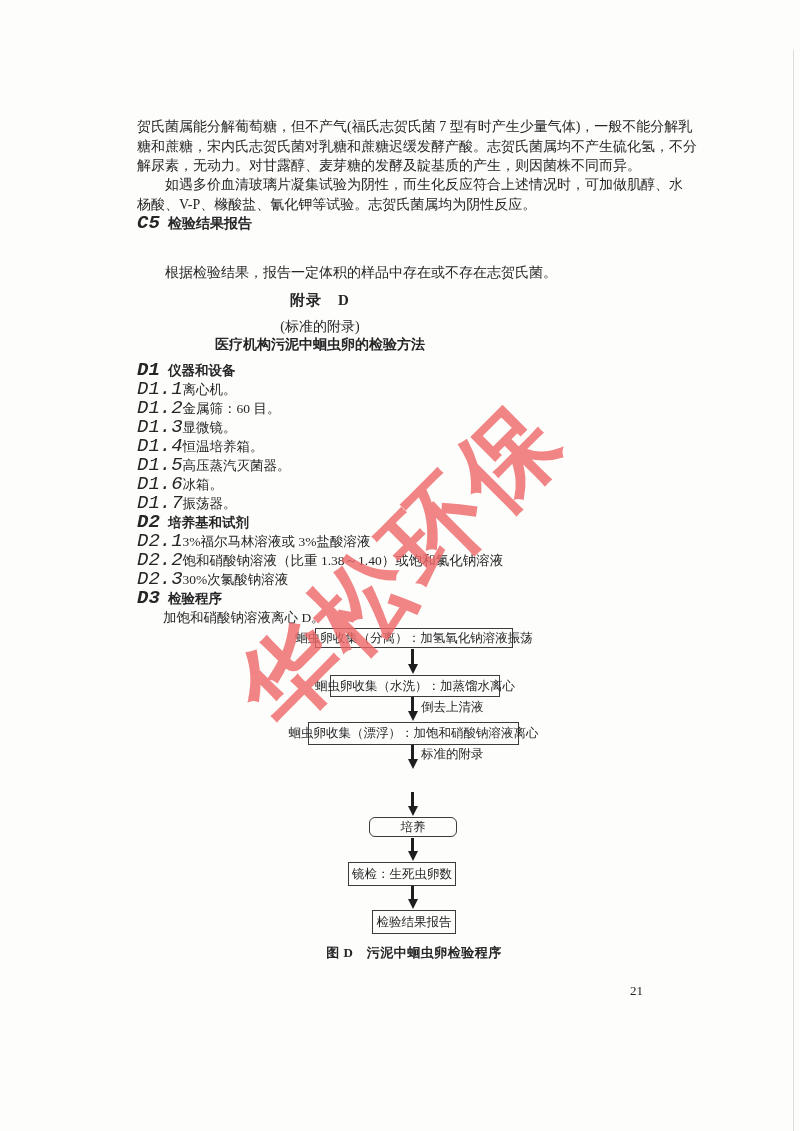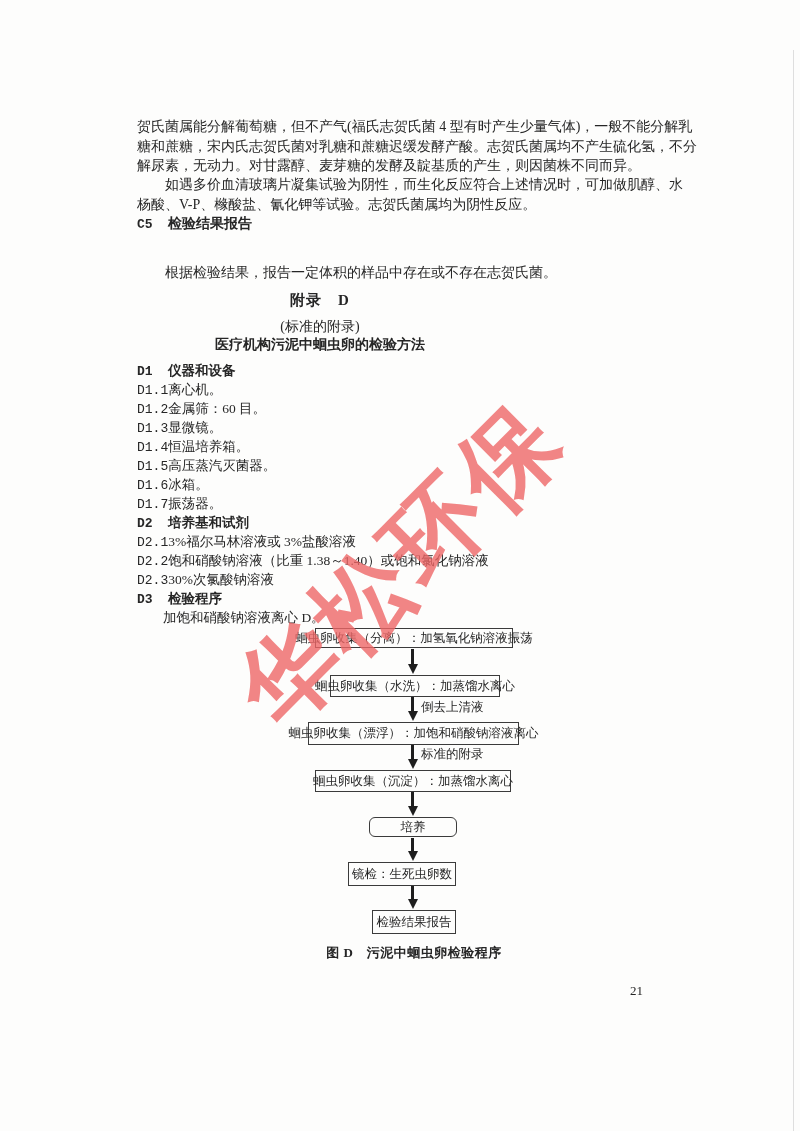--- a/index.html
+++ b/index.html
@@ -79,7 +79,7 @@
   <div class="watermark">华松环保</div>
 
   <div class="p1">
-    <div class="tline">贺氏菌属能分解葡萄糖，但不产气(福氏志贺氏菌 4 型有时产生少量气体)，一般不能分解乳</div>
+    <div class="tline">贺氏菌属能分解葡萄糖，但不产气(福氏志贺氏菌 7 型有时产生少量气体)，一般不能分解乳</div>
     <div class="tline">糖和蔗糖，宋内氏志贺氏菌对乳糖和蔗糖迟缓发酵产酸。志贺氏菌属均不产生硫化氢，不分</div>
     <div class="tline">解尿素，无动力。对甘露醇、麦芽糖的发酵及靛基质的产生，则因菌株不同而异。</div>
   </div>

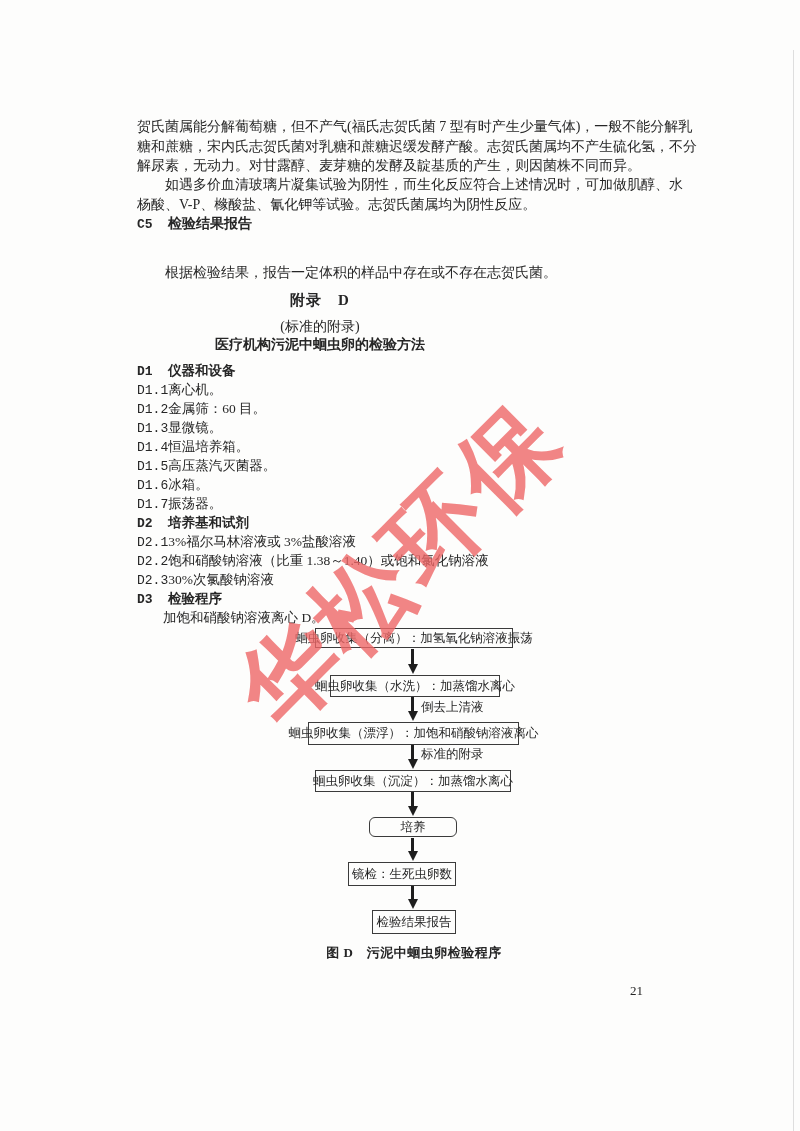--- a/index.html
+++ b/index.html
@@ -24,7 +24,8 @@
   .dlabel{
     display:inline-block;min-width:31px;
     font-family:"Liberation Mono","DejaVu Sans Mono",monospace;
-    font-size:13px;
+    font-size:19px;
+    font-style:italic;
   }
   .c5row{position:absolute;left:137px;top:214px;height:19.5px;line-height:19.5px;font-size:14px;font-weight:bold;}
   .c5body{position:absolute;left:165px;top:239px;height:19.5px;line-height:19.5px;margin-top:24px;}

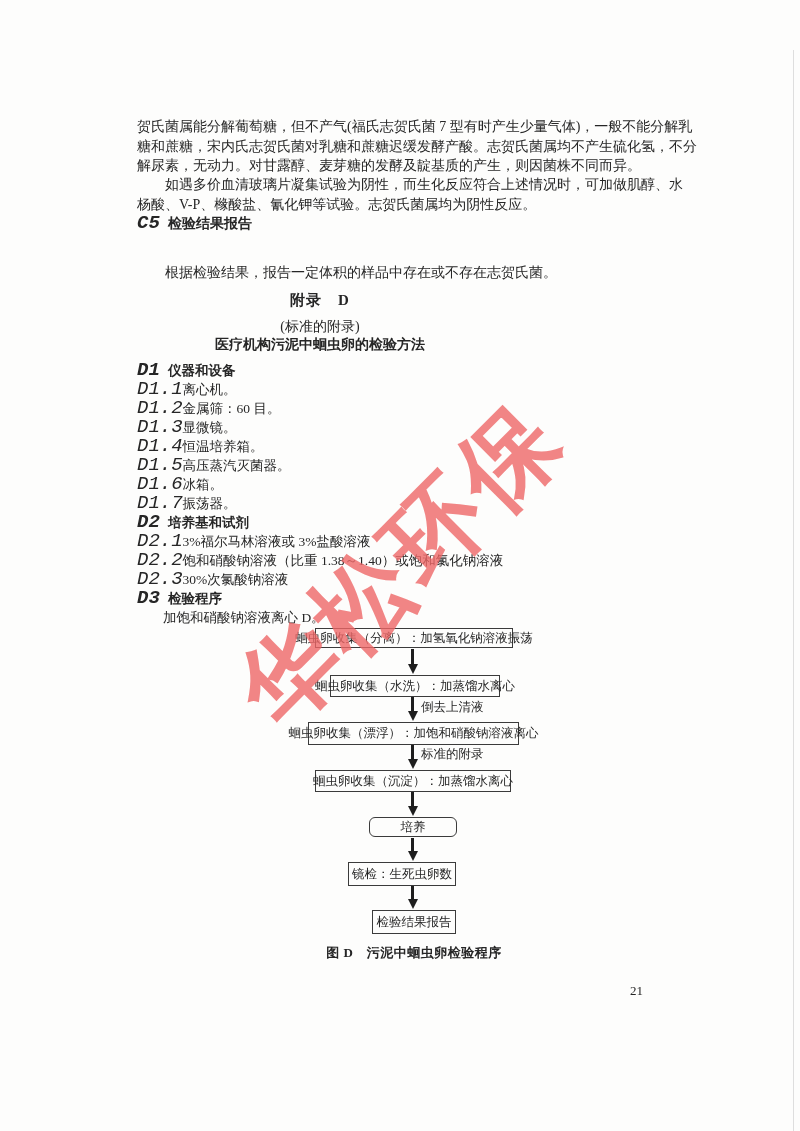--- a/index.html
+++ b/index.html
@@ -127,7 +127,6 @@
   <div class="arrow a3"></div>
   <div class="alabel al2">标准的附录</div>
 
-  <div class="fbox b4">蛔虫卵收集（沉淀）：加蒸馏水离心</div>
   <div class="arrow a4"></div>
 
   <div class="fbox b5">培养</div>

